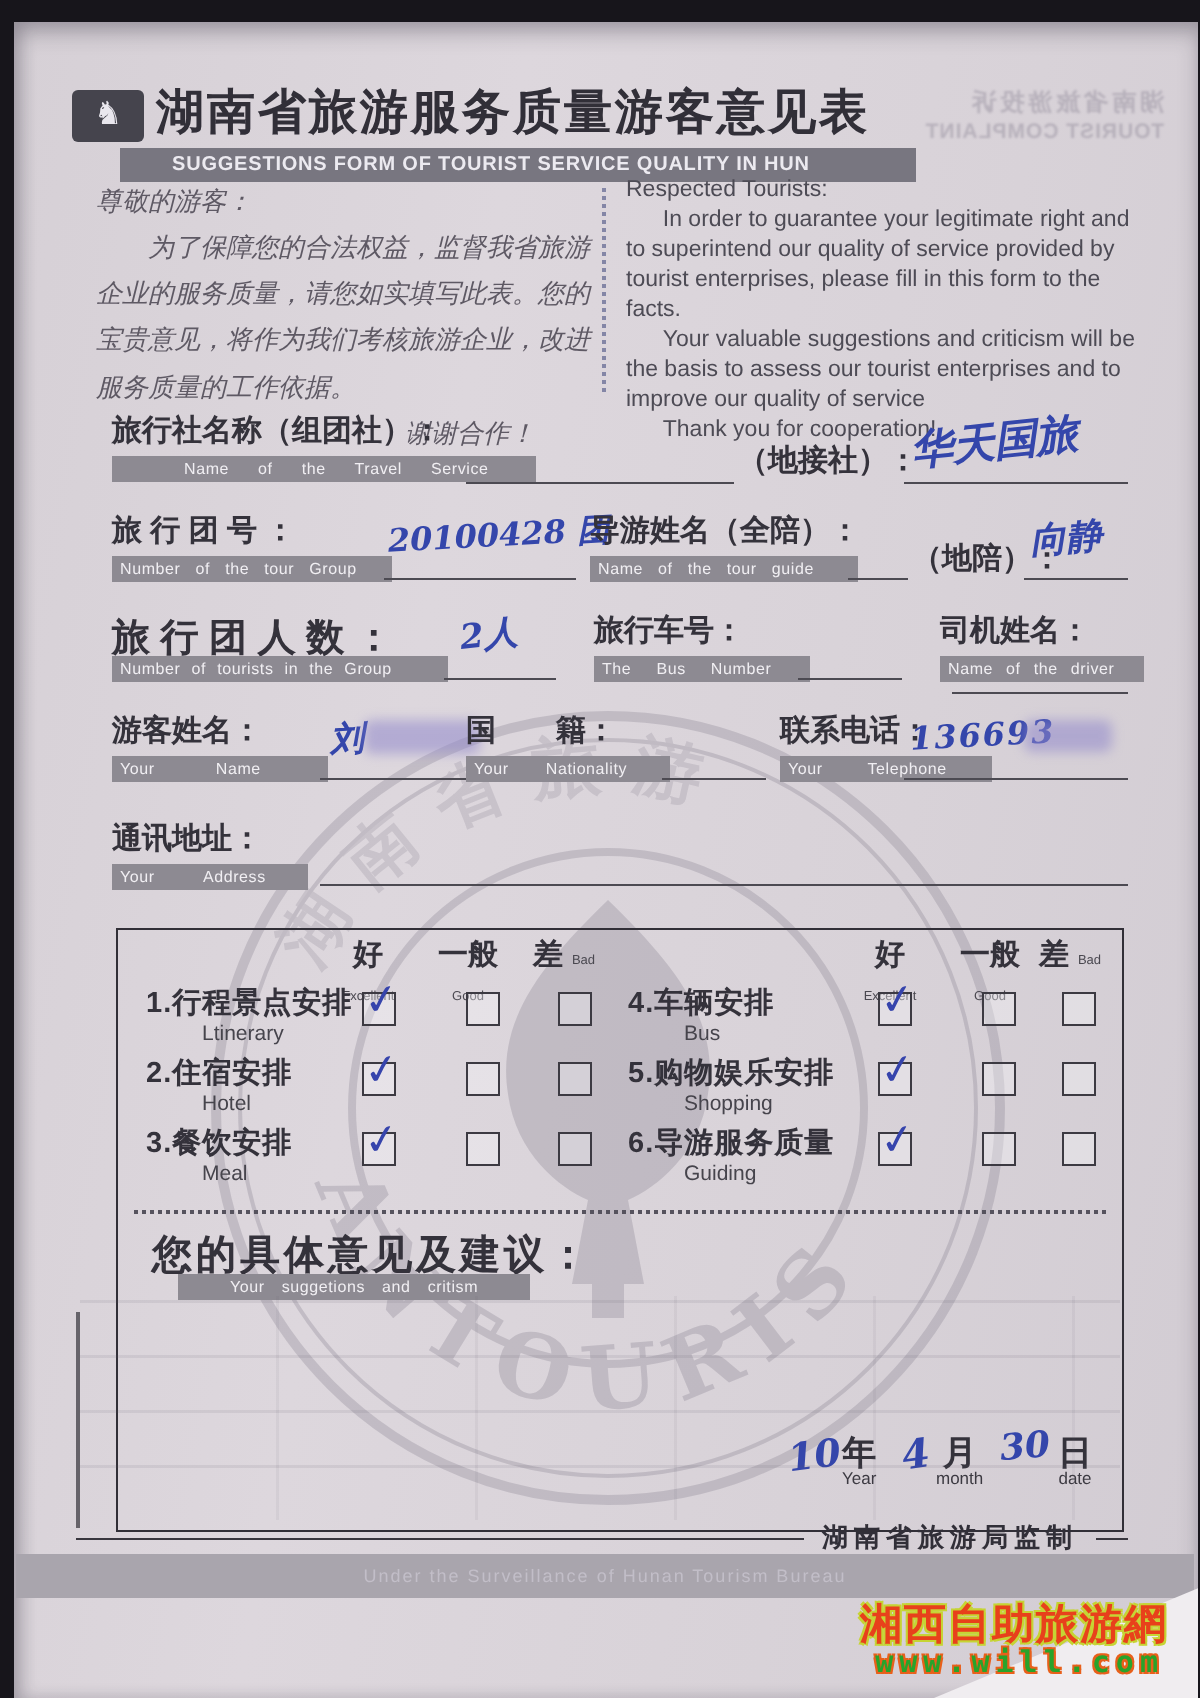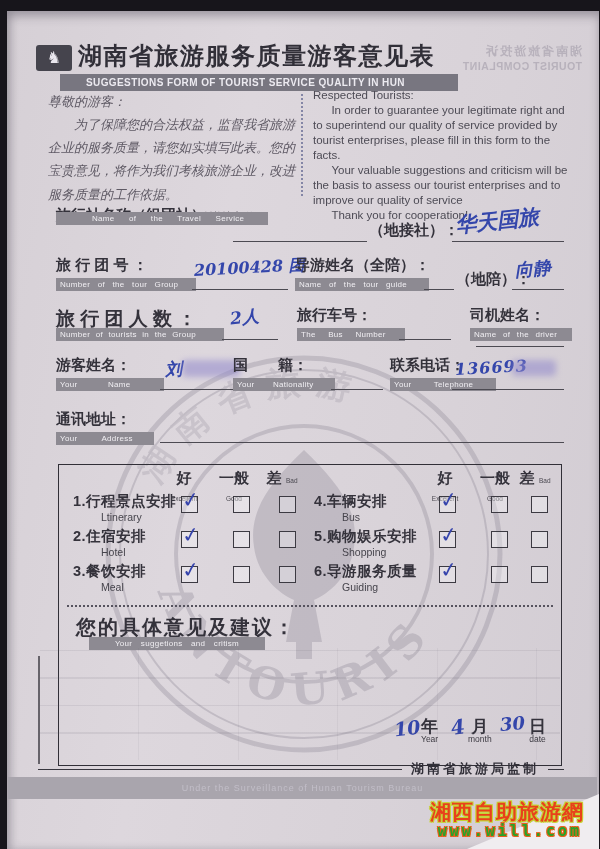--- a/index.html
+++ b/index.html
@@ -124,7 +124,7 @@
   </div>
 
   <div class="abs cnb" style="left:56px;top:206px;font-size:15px;">旅行社名称（组团社）：</div>
-  <div class="abs enbar" style="left:56px;top:212px;width:172px;word-spacing:12px;padding-left:36px;">Name of the Travel Service</div>
+  <div class="abs enbar" style="left:56px;top:228px;width:172px;word-spacing:12px;padding-left:36px;">Name of the Travel Service</div>
   <div class="abs uline" style="left:233px;top:228px;width:134px;height:13px;"></div>
   <div class="abs cnb" style="left:369px;top:221px;font-size:15px;">（地接社）：</div>
   <div class="abs uline" style="left:452px;top:228px;width:112px;height:13px;"></div>

